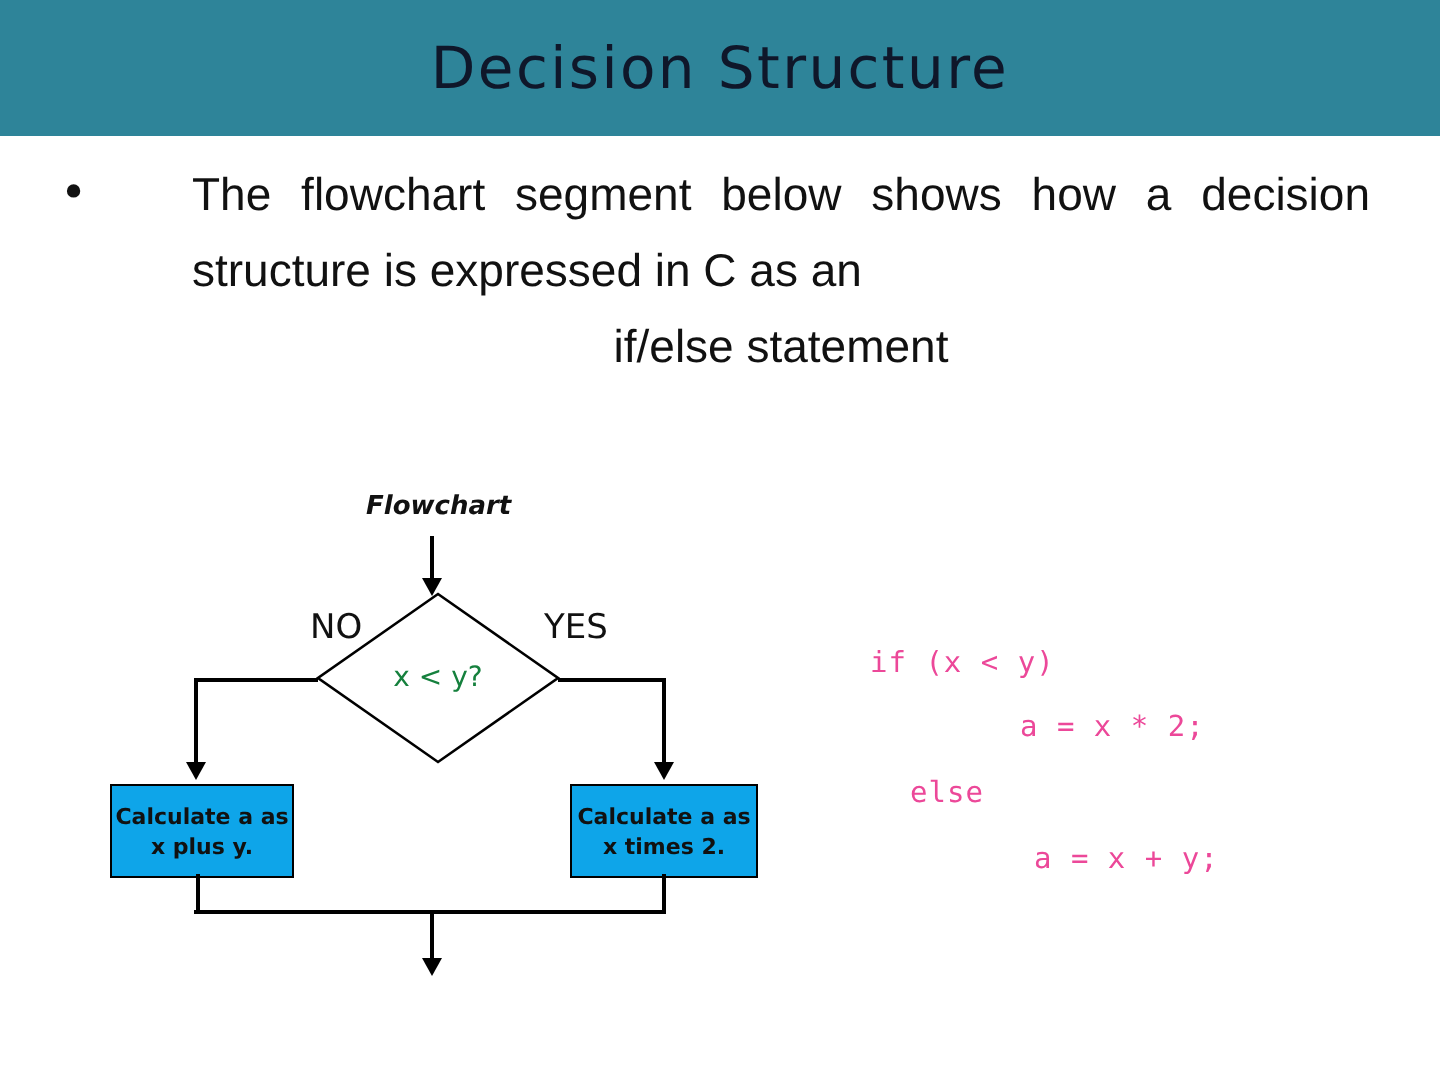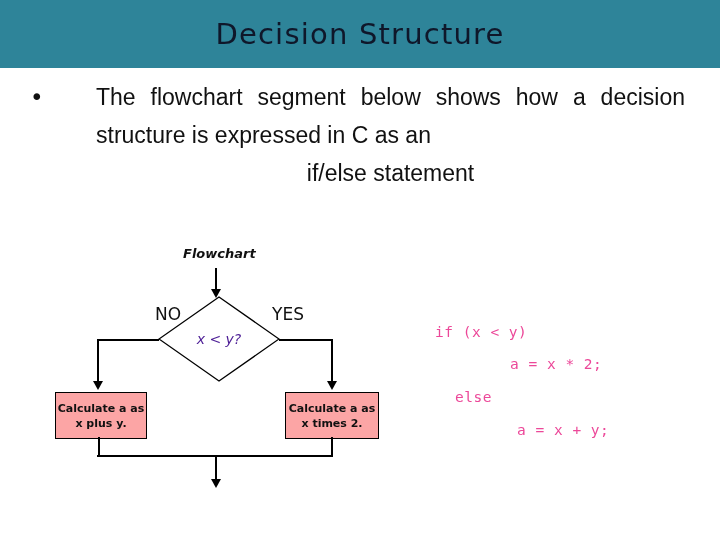--- a/index.html
+++ b/index.html
@@ -75,7 +75,7 @@
     position:absolute;left:0;top:0;width:122px;height:86px;
     display:flex;align-items:center;justify-content:center;
     font-family:"DejaVu Sans", sans-serif;
-    font-size:14px;color:#4c1d95;font-style:italic;
+    font-size:14px;color:#15803d;
   }
 
   .branch-label{

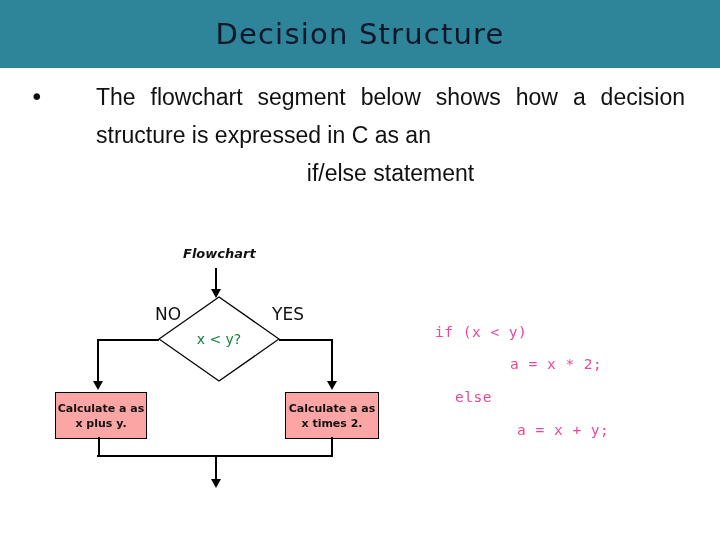--- a/index.html
+++ b/index.html
@@ -89,7 +89,7 @@
   .proc-box{
     position:absolute;
     border:1.6px solid #000000;
-    background:#fca5a5;
+    background:#0ea5e9;
     display:flex;flex-direction:column;
     align-items:center;justify-content:center;
     font-family:"DejaVu Sans", sans-serif;

